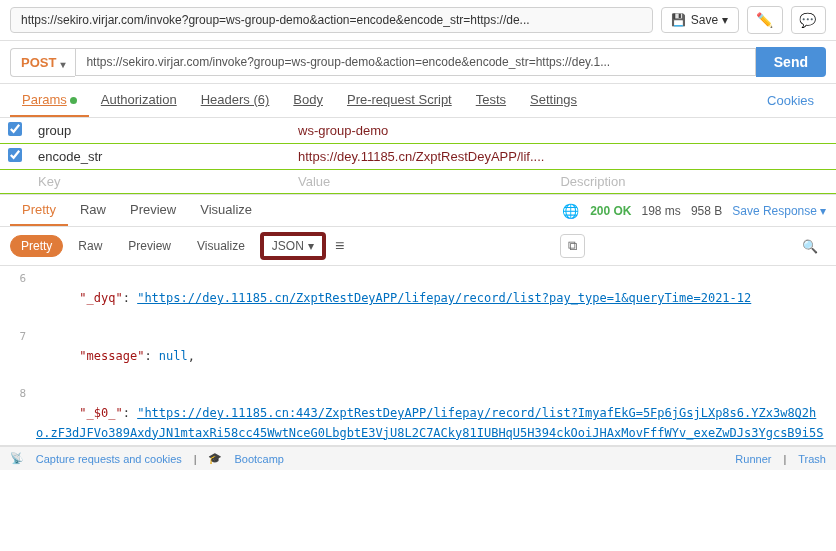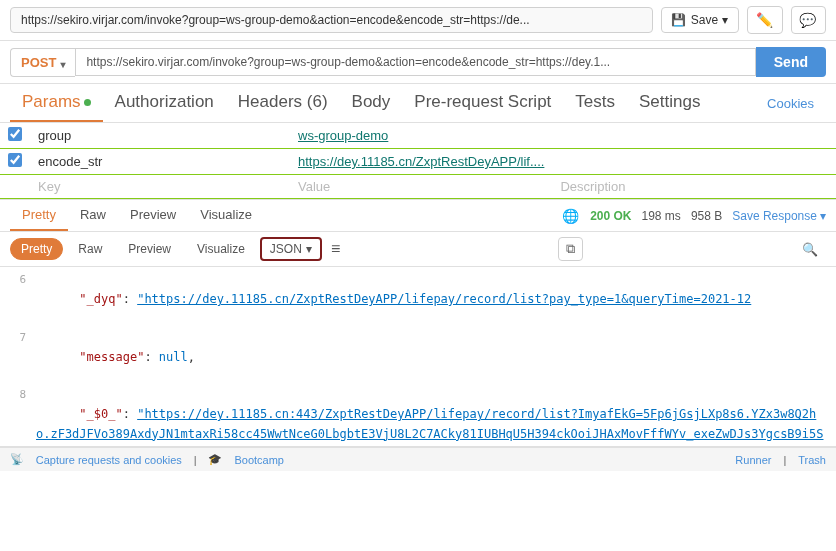--- a/index.html
+++ b/index.html
@@ -50,8 +50,8 @@
       padding: 0 10px; background: #fff;
     }
     .tab {
-      padding: 8px 12px; cursor: pointer; font-size: 17px; color: #555;
-      border-bottom: 2px solid transparent; white-space: nowrap;
+      padding: 8px 12px; cursor: pointer; font-size: 13px; color: #555;
+      border-bottom: 2px solid transparent; white-space: nowrap; text-decoration: underline;
     }
     .tab.active { color: #e07b39; border-bottom: 2px solid #e07b39; }
     .tab .dot { display: inline-block; width: 7px; height: 7px; border-radius: 50%; background: #4caf50; margin-left: 3px; vertical-align: middle; }

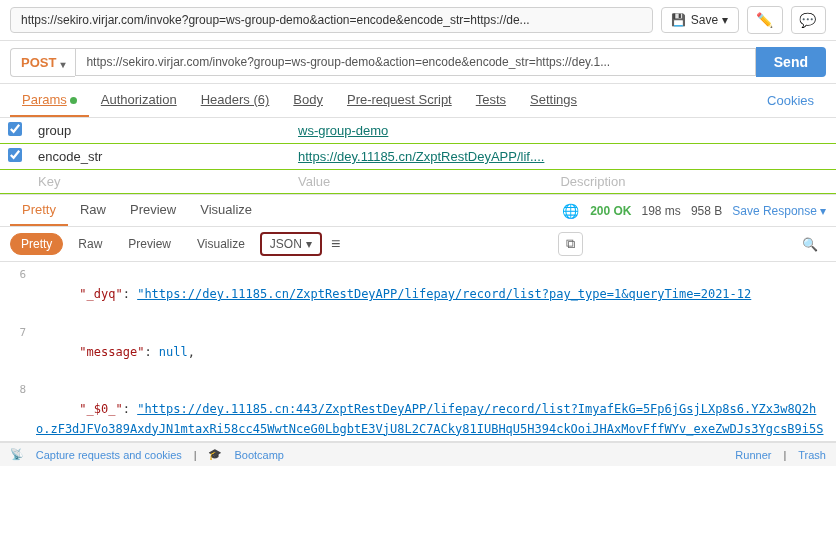--- a/index.html
+++ b/index.html
@@ -67,7 +67,7 @@
     .checkbox-cell { width: 30px; text-align: center; }
     .checkbox { width: 14px; height: 14px; accent-color: #4a90d9; }
     .key-text { color: #333; }
-    .val-text { color: #0f766e; text-decoration: underline; }
+    .val-text { color: #7f1d1d; }
     .placeholder-text { color: #bbb; font-style: normal; }
     .params-section { border-bottom: 1px solid #e0e0e0; }
 

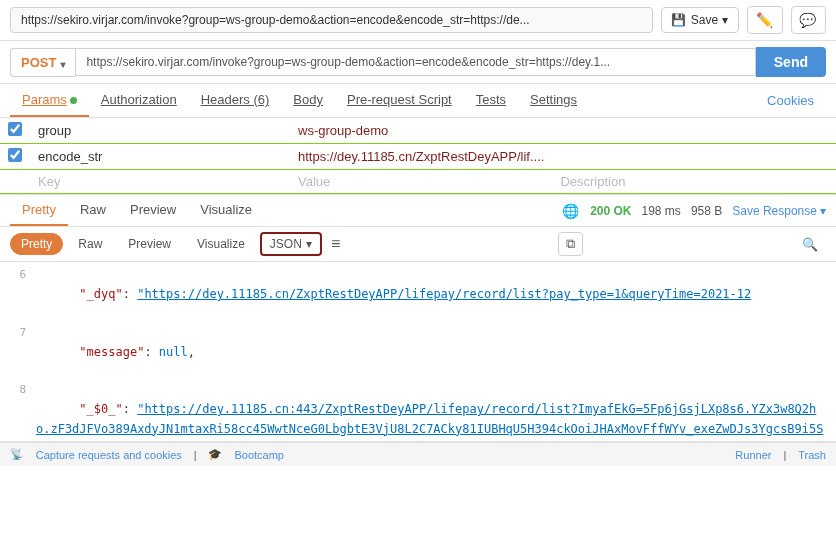--- a/index.html
+++ b/index.html
@@ -104,7 +104,7 @@
     }
     .format-btn.active { background: #e07b39; color: #fff; border-color: #e07b39; }
     .format-select {
-      display: flex; align-items: center; gap: 4px; border: 2px solid #7f1d1d;
+      display: flex; align-items: center; gap: 4px; border: 4px solid #7f1d1d;
       border-radius: 4px; padding: 3px 8px; font-size: 12px; cursor: pointer; color: #555;
     }
     .copy-btn, .search-btn {

